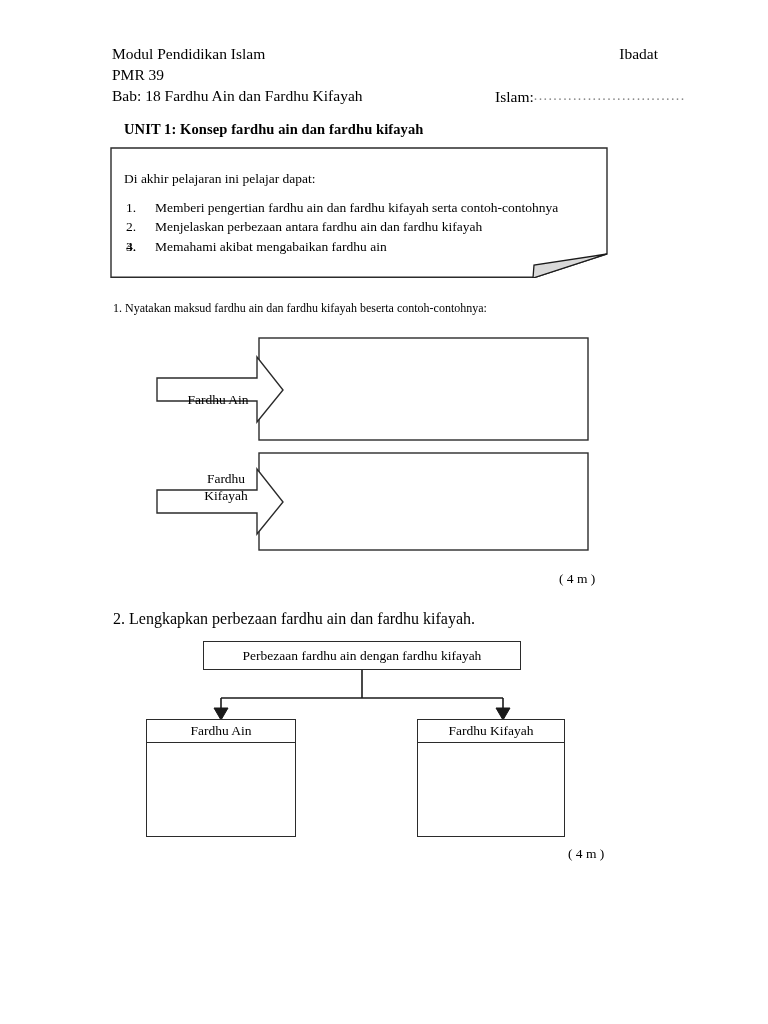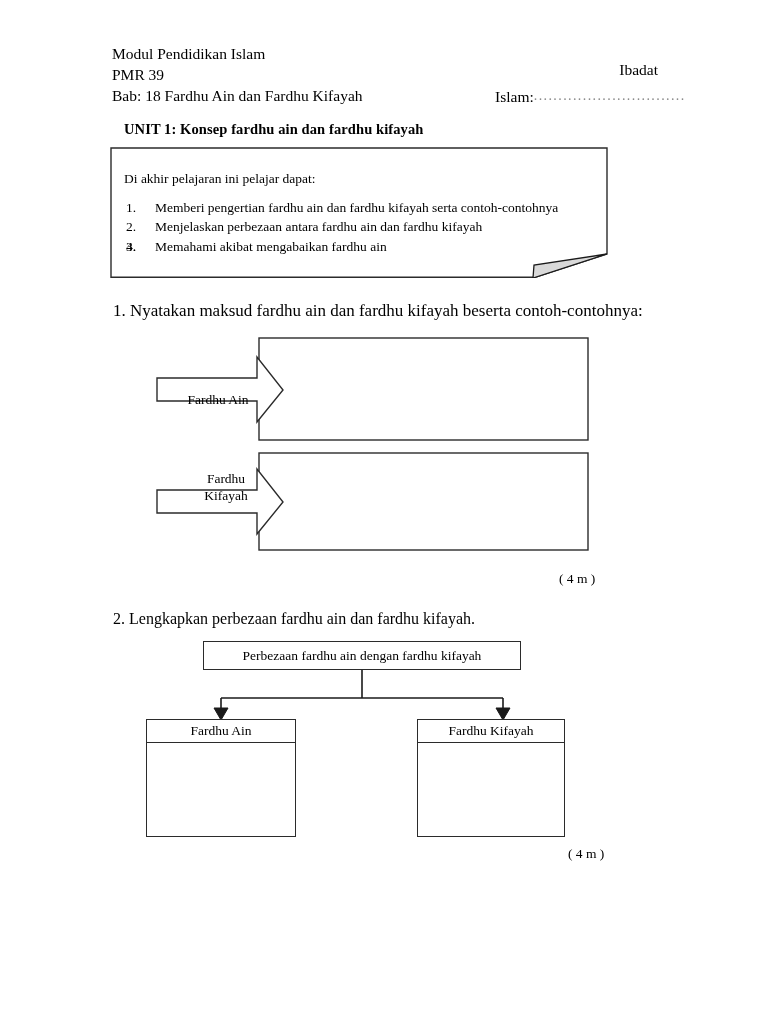--- a/index.html
+++ b/index.html
@@ -40,7 +40,7 @@
     font-family: Liberation Serif, serif;
   }
   .hdr-left { position: absolute; left: 0; top: 0; }
-  .hdr-right { position: absolute; right: 0; top: 16px; }
+  .hdr-right { position: absolute; right: 0; top: 0; }
   .hdr-nama {
     position: absolute;
     left: 383px;

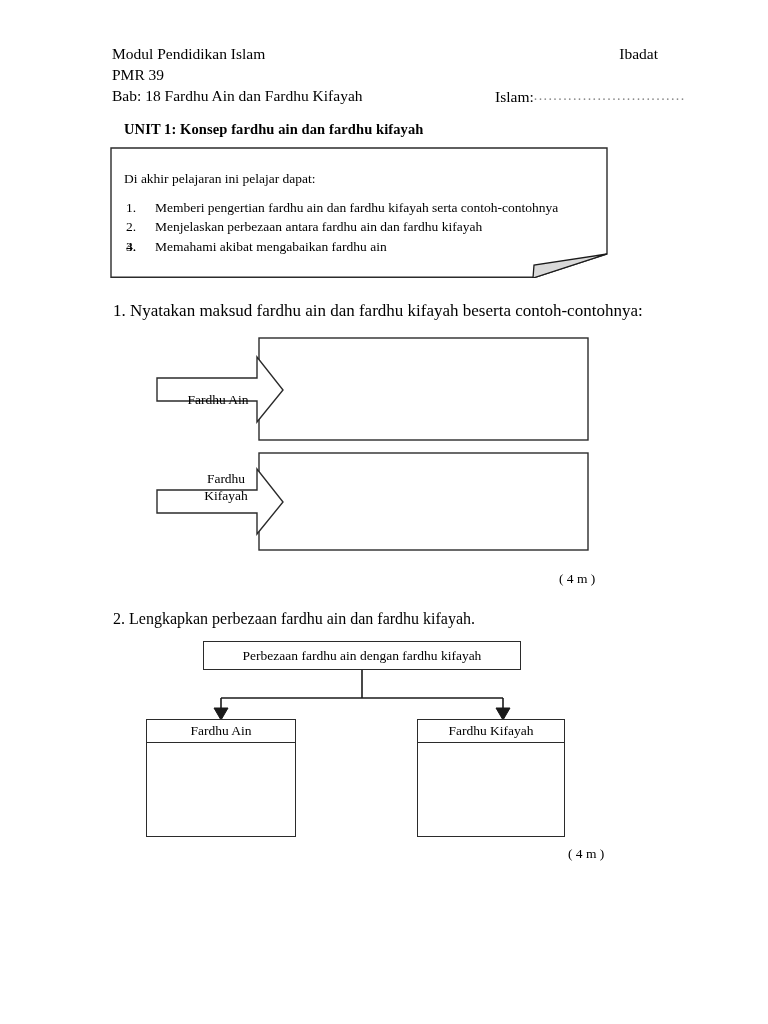--- a/index.html
+++ b/index.html
@@ -111,7 +111,7 @@
     position: absolute;
     left: 113px;
     top: 301px;
-    font-size: 17px;
+    font-size: 12px;
     white-space: nowrap;
   }
 

